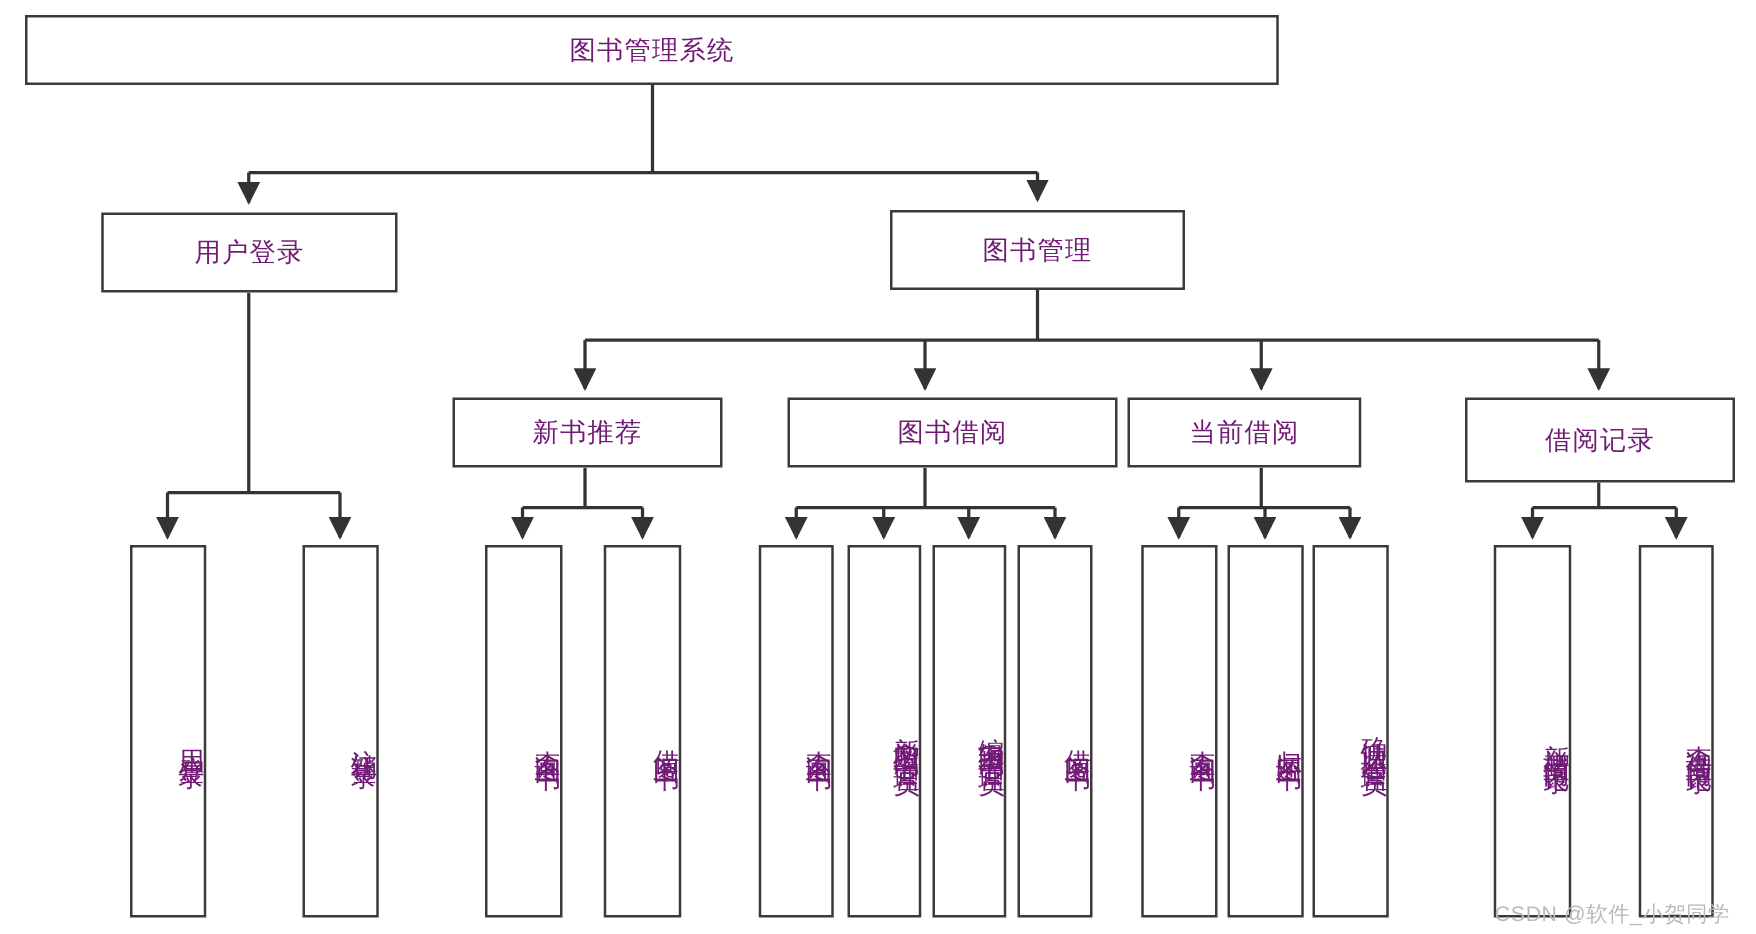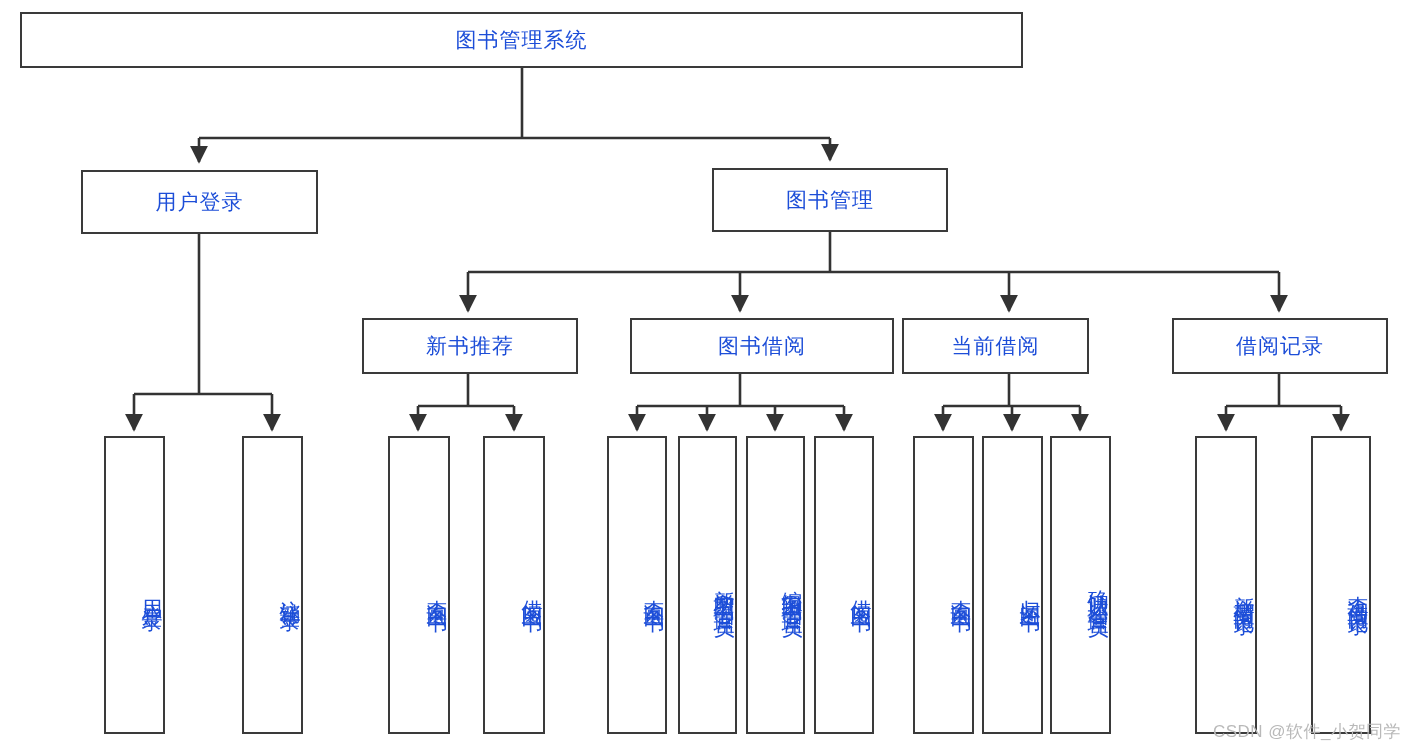--- a/index.html
+++ b/index.html
@@ -16,7 +16,7 @@
     background:#ffffff;
     border:2px solid #3a3a3a;
     display:flex;align-items:center;justify-content:center;
-    color:#1d4ed8;
+    color:#701a75;
   }
   .node.h{ font-size:21px; letter-spacing:1px; }
   .node.v{

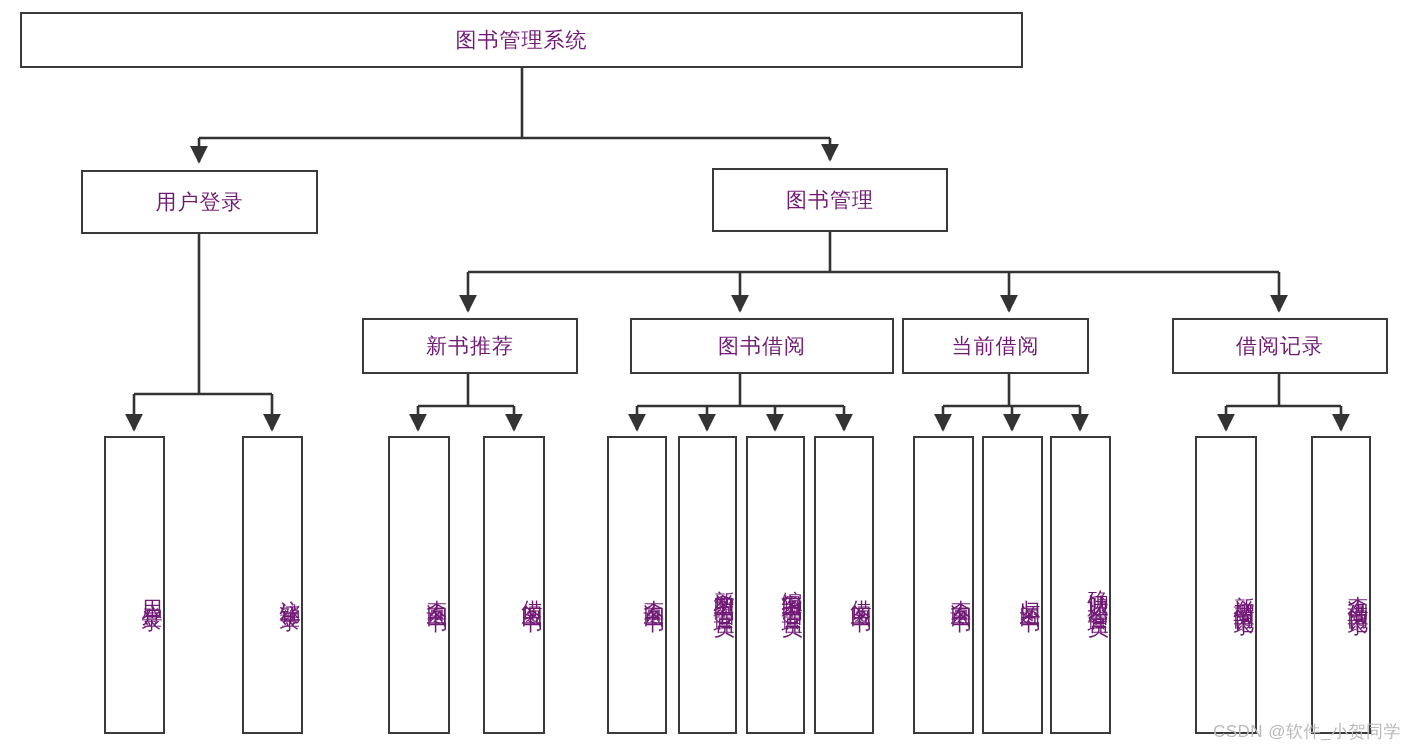--- a/index.html
+++ b/index.html
@@ -115,7 +115,7 @@
   <div class="node h" style="left:902px;top:318px;width:187px;height:56px;">
     <span>当前借阅</span>
   </div>
-  <div class="node h" style="left:1172px;top:318px;width:216px;height:56px;">
+  <div class="node h" style="left:1172px;top:318px;width:216px;height:68px;">
     <span>借阅记录</span>
   </div>
 

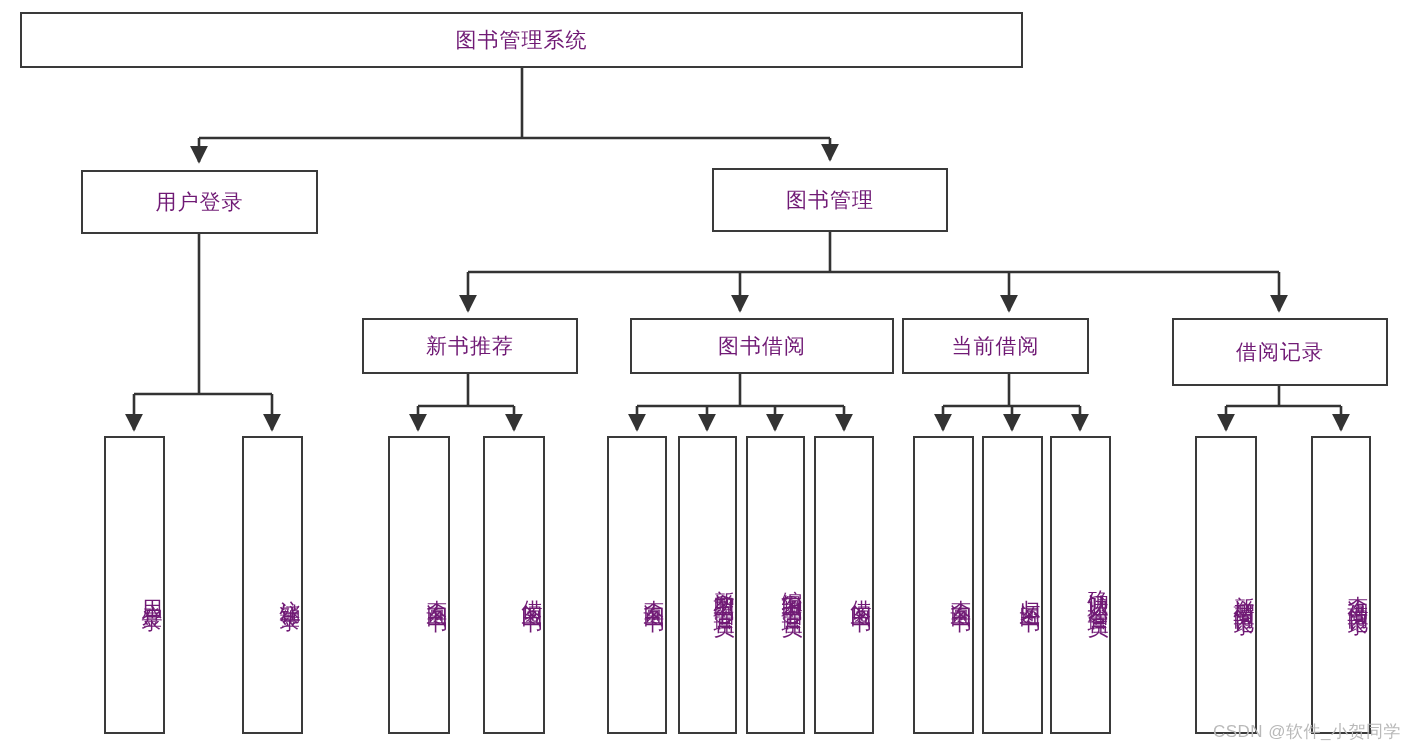--- a/index.html
+++ b/index.html
@@ -32,7 +32,7 @@
   .node.v span{writing-mode:vertical-rl;text-orientation:upright;}
   #watermark{
     position:absolute;
-    right:4px;bottom:4px;
+    right:21px;bottom:4px;
     font-size:17px;
     color:#b9b9b9;
     letter-spacing:0.5px;

